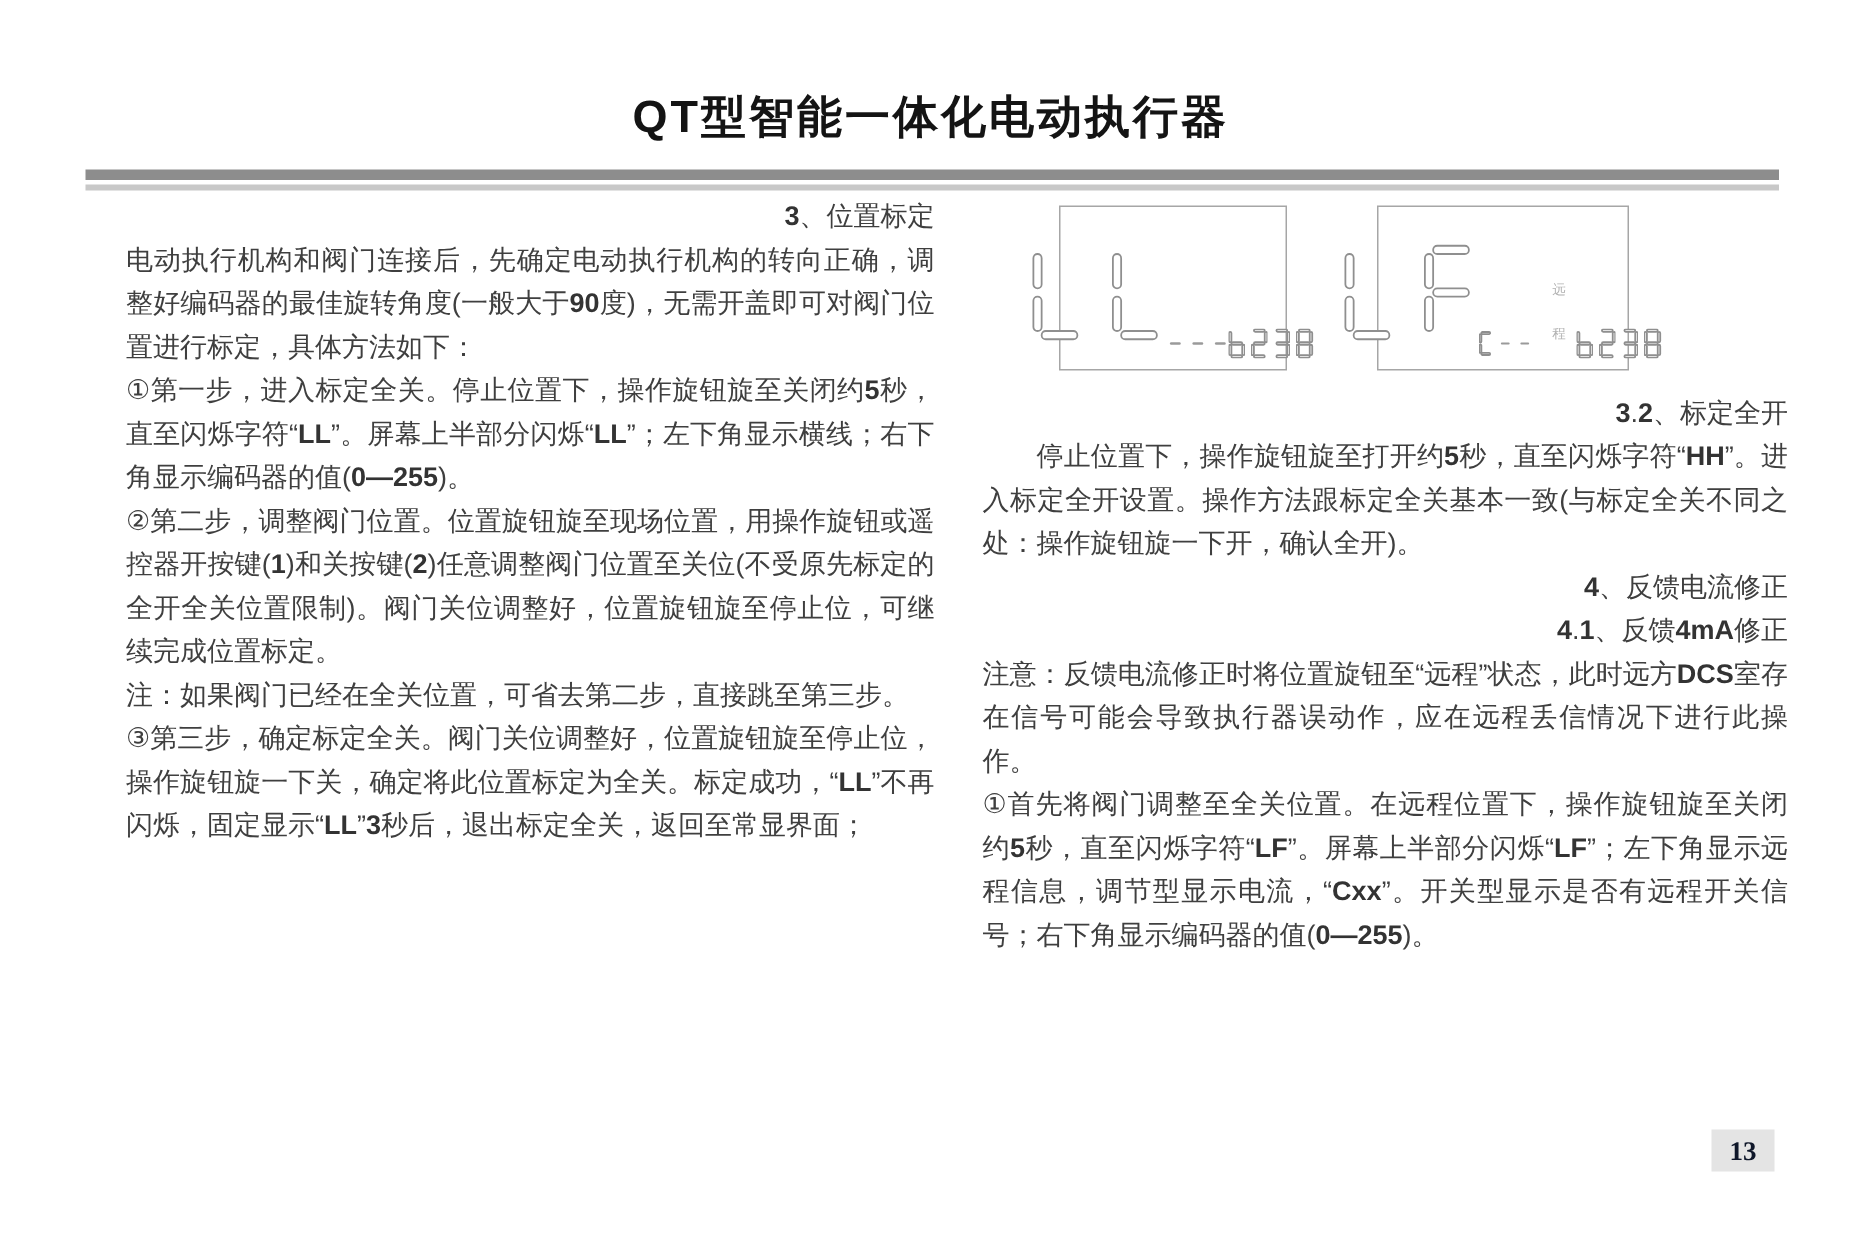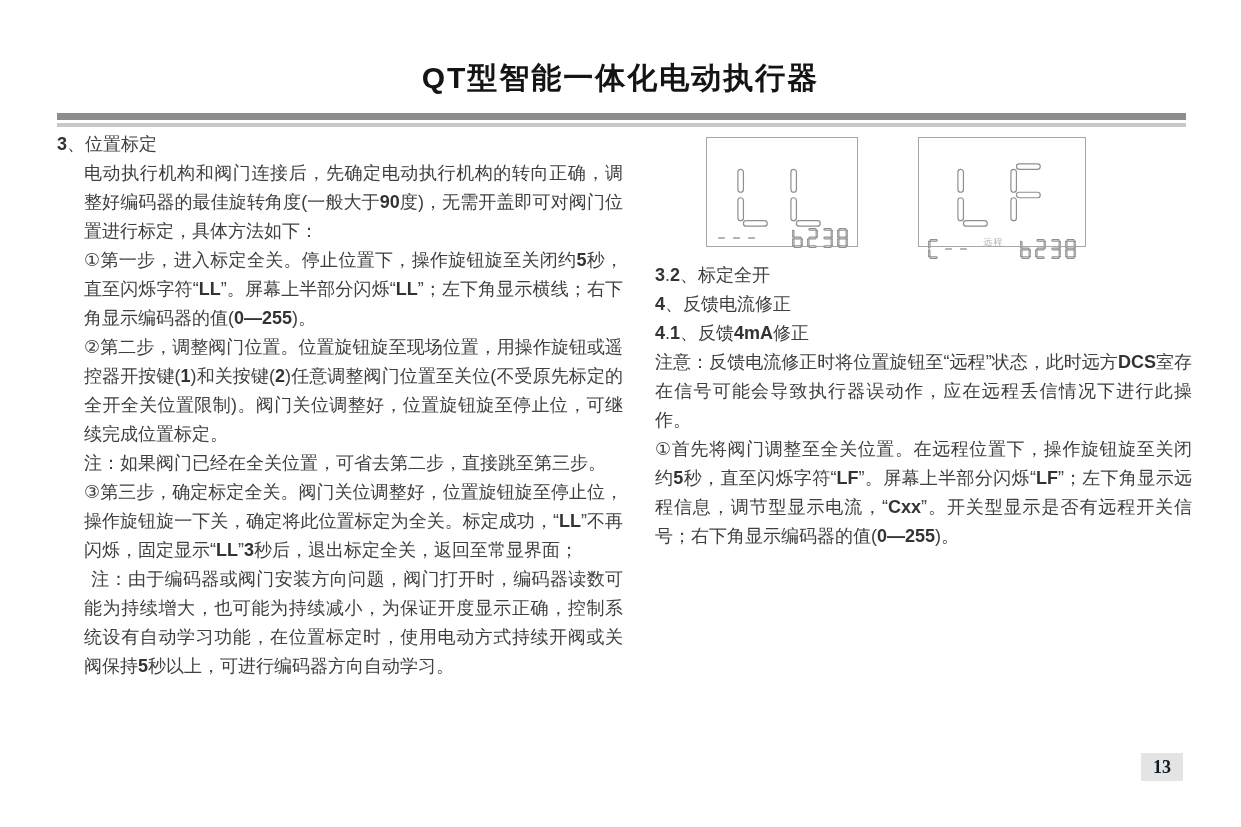--- a/index.html
+++ b/index.html
@@ -18,7 +18,7 @@
   .ind2{text-indent:2em;}
   .ind-half{text-indent:0.4em;}
   .indent{padding-left:27px;}
-  .h{margin:2px 0;}
+  .h{margin:2px 0;text-align:right;}
   .h-gap{margin-top:9px;}
   b{font-weight:bold;color:#333333;}
   

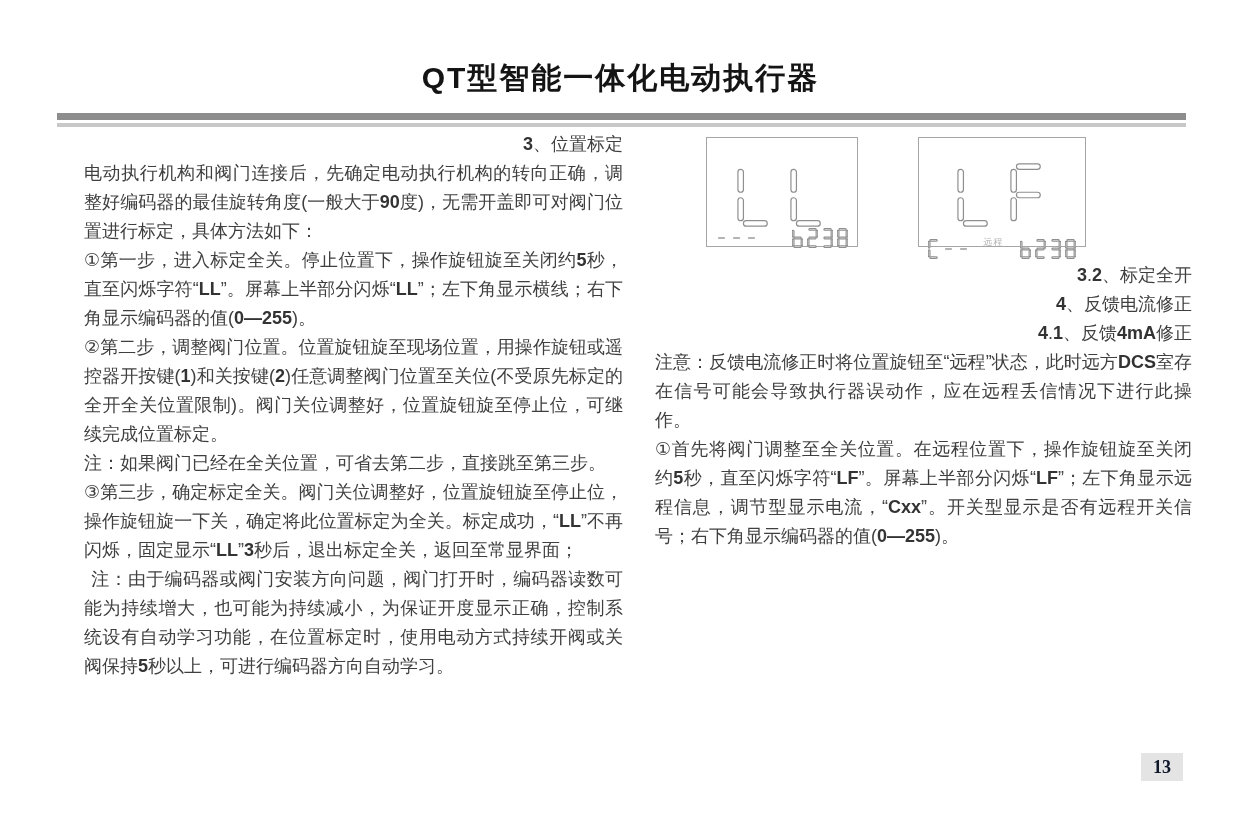--- a/index.html
+++ b/index.html
@@ -24,7 +24,7 @@
   
   .lcd-row{display:flex;gap:60px;margin:7px 0 0 51px;}
   .lcd{width:152px;height:110px;border:1.5px solid #a6a6a6;background:#ffffff;
-       box-sizing:border-box;display:flex;flex-direction:column;justify-content:space-between;
+       box-sizing:border-box;display:flex;flex-direction:row;justify-content:center;
        padding:24px 9px 7px;}
   .lcd2{width:168px;}
   .lcd-top{display:flex;justify-content:center;gap:16px;}

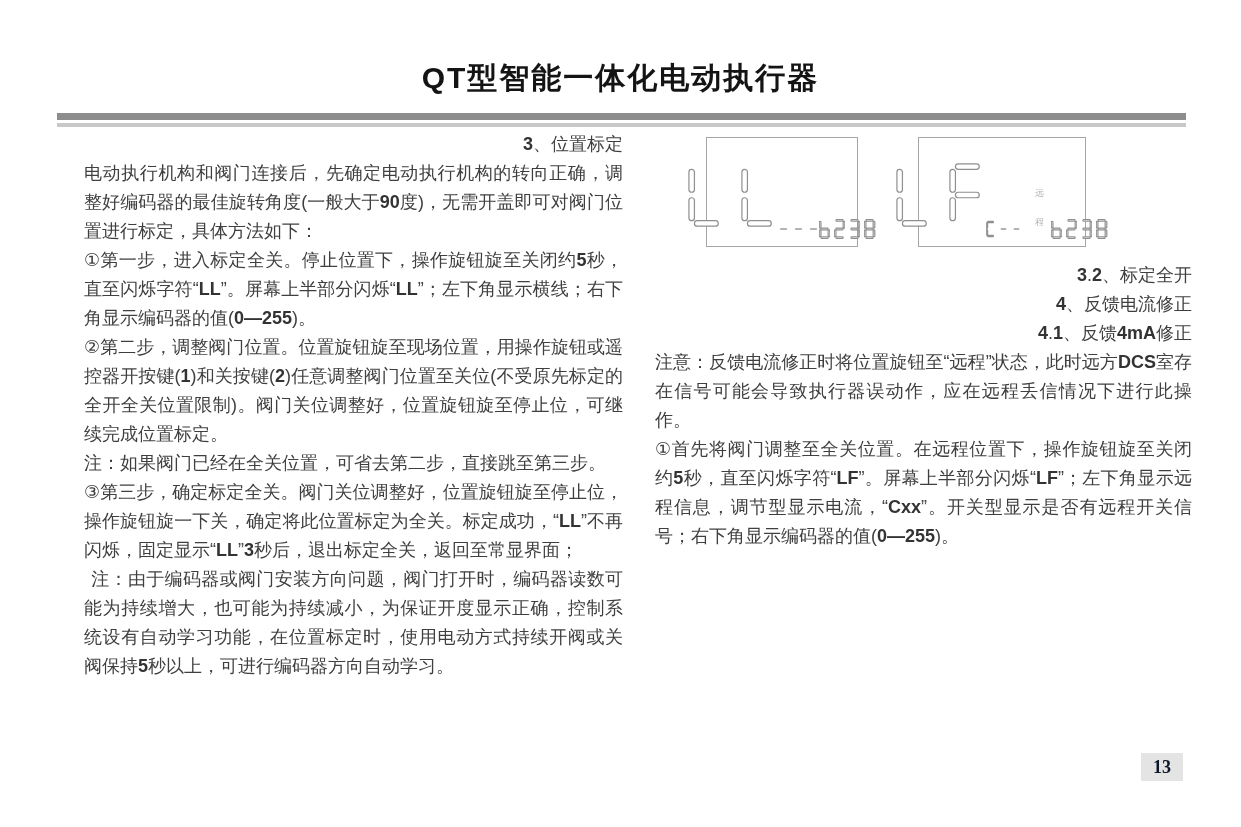--- a/index.html
+++ b/index.html
@@ -186,6 +186,7 @@
         </div>
     </div>
     <p class="h h-gap" style="margin-top:14px;"><b>3</b>.<b>2</b>、标定全开</p>
+    <p class="just ind2">停止位置下，操作旋钮旋至打开约<b>5</b>秒，直至闪烁字符“<b>HH</b>”。进入标定全开设置。操作方法跟标定全关基本一致(与标定全关不同之处：操作旋钮旋一下开，确认全开)。</p>
     <p class="h"><b>4</b>、反馈电流修正</p>
     <p class="h"><b>4</b>.<b>1</b>、反馈<b>4mA</b>修正</p>
     <p class="just">注意：反馈电流修正时将位置旋钮至“远程”状态，此时远方<b>DCS</b>室存在信号可能会导致执行器误动作，应在远程丢信情况下进行此操作。</p>

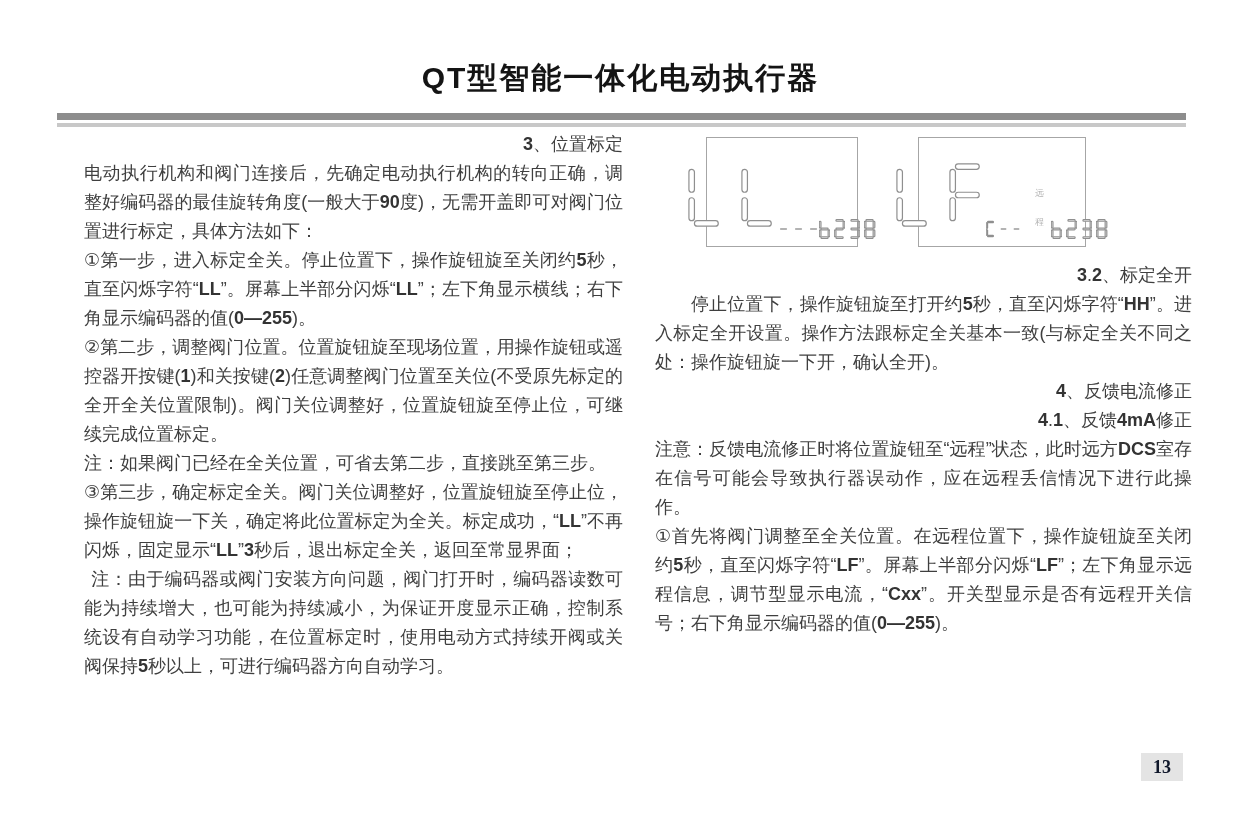--- a/index.html
+++ b/index.html
@@ -55,7 +55,6 @@
       <p class="just">②第二步，调整阀门位置。位置旋钮旋至现场位置，用操作旋钮或遥控器开按键(<b>1</b>)和关按键(<b>2</b>)任意调整阀门位置至关位(不受原先标定的全开全关位置限制)。阀门关位调整好，位置旋钮旋至停止位，可继续完成位置标定。</p>
       <p class="just">注：如果阀门已经在全关位置，可省去第二步，直接跳至第三步。</p>
       <p class="just">③第三步，确定标定全关。阀门关位调整好，位置旋钮旋至停止位，操作旋钮旋一下关，确定将此位置标定为全关。标定成功，“<b>LL</b>”不再闪烁，固定显示“<b>LL</b>”<b>3</b>秒后，退出标定全关，返回至常显界面；</p>
-      <p class="just ind-half">注：由于编码器或阀门安装方向问题，阀门打开时，编码器读数可能为持续增大，也可能为持续减小，为保证开度显示正确，控制系统设有自动学习功能，在位置标定时，使用电动方式持续开阀或关阀保持<b>5</b>秒以上，可进行编码器方向自动学习。</p>
     </div>
   </div>
 

